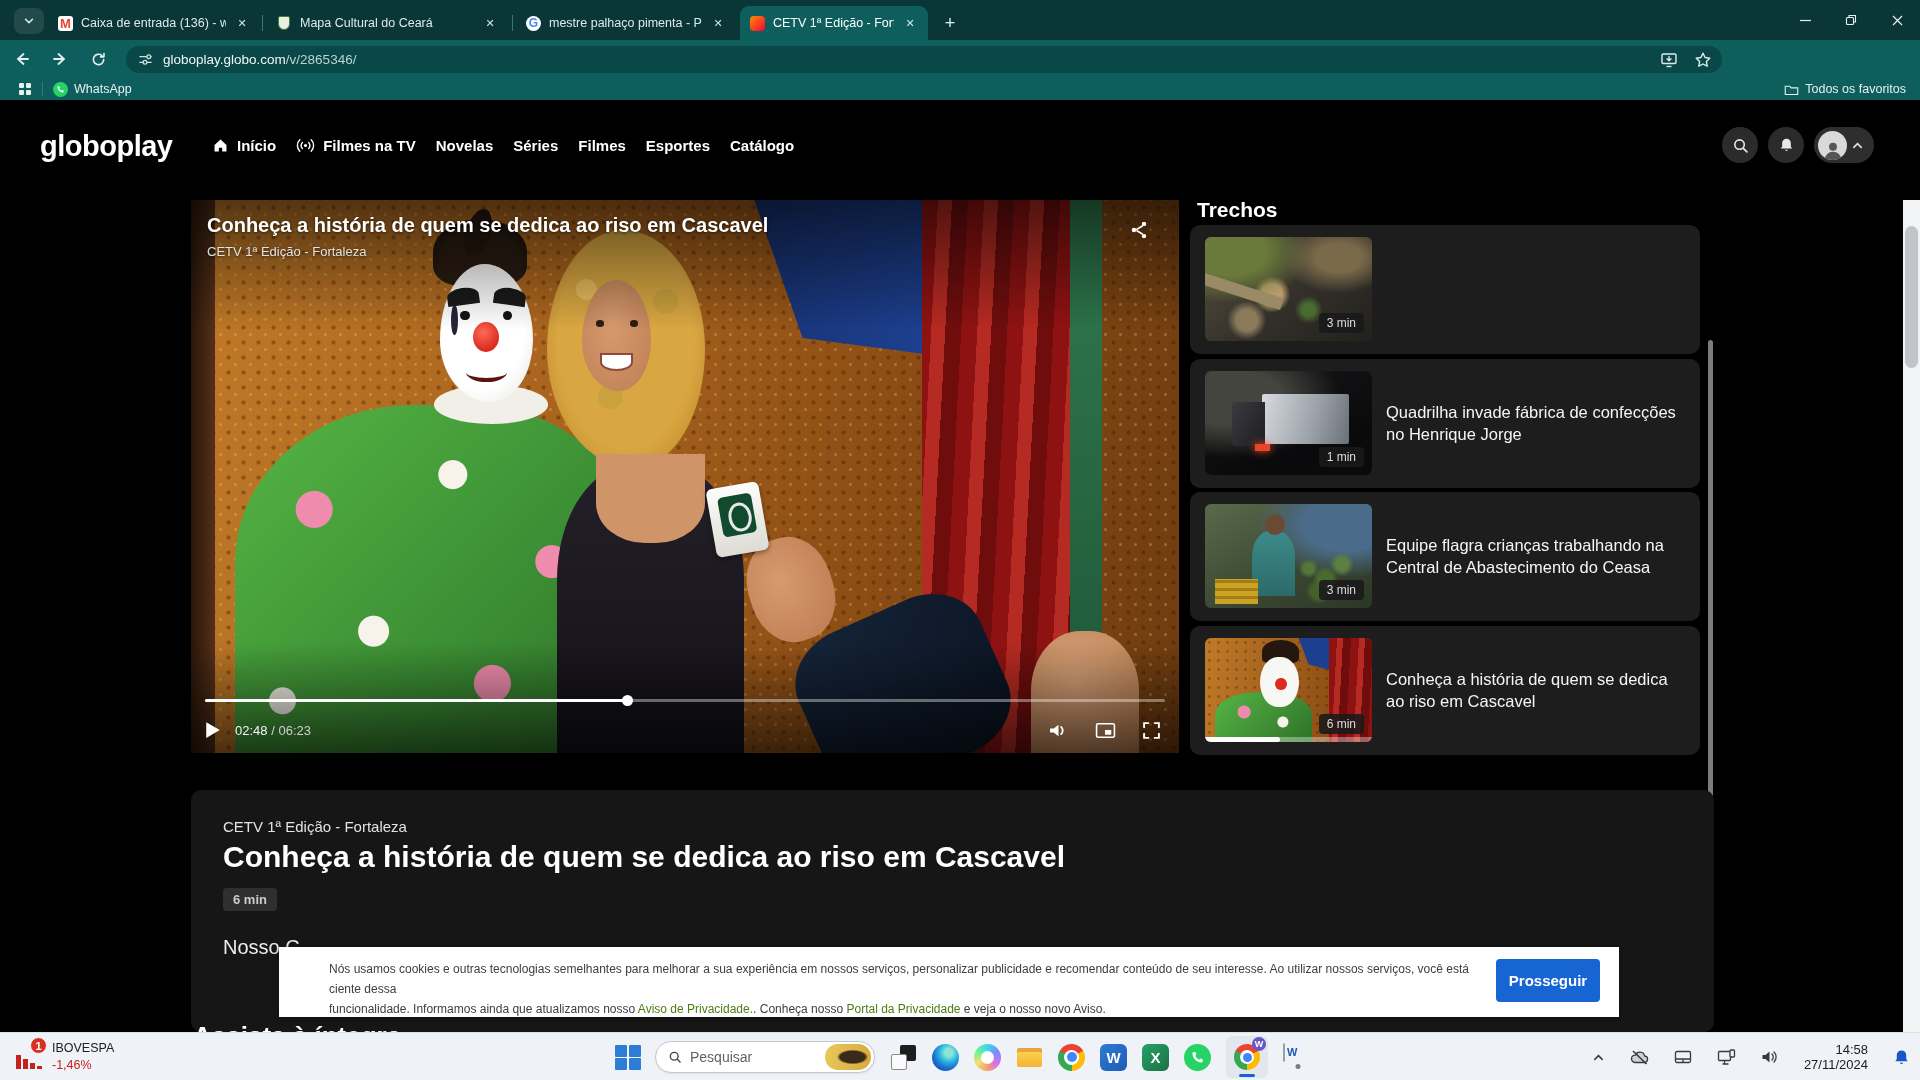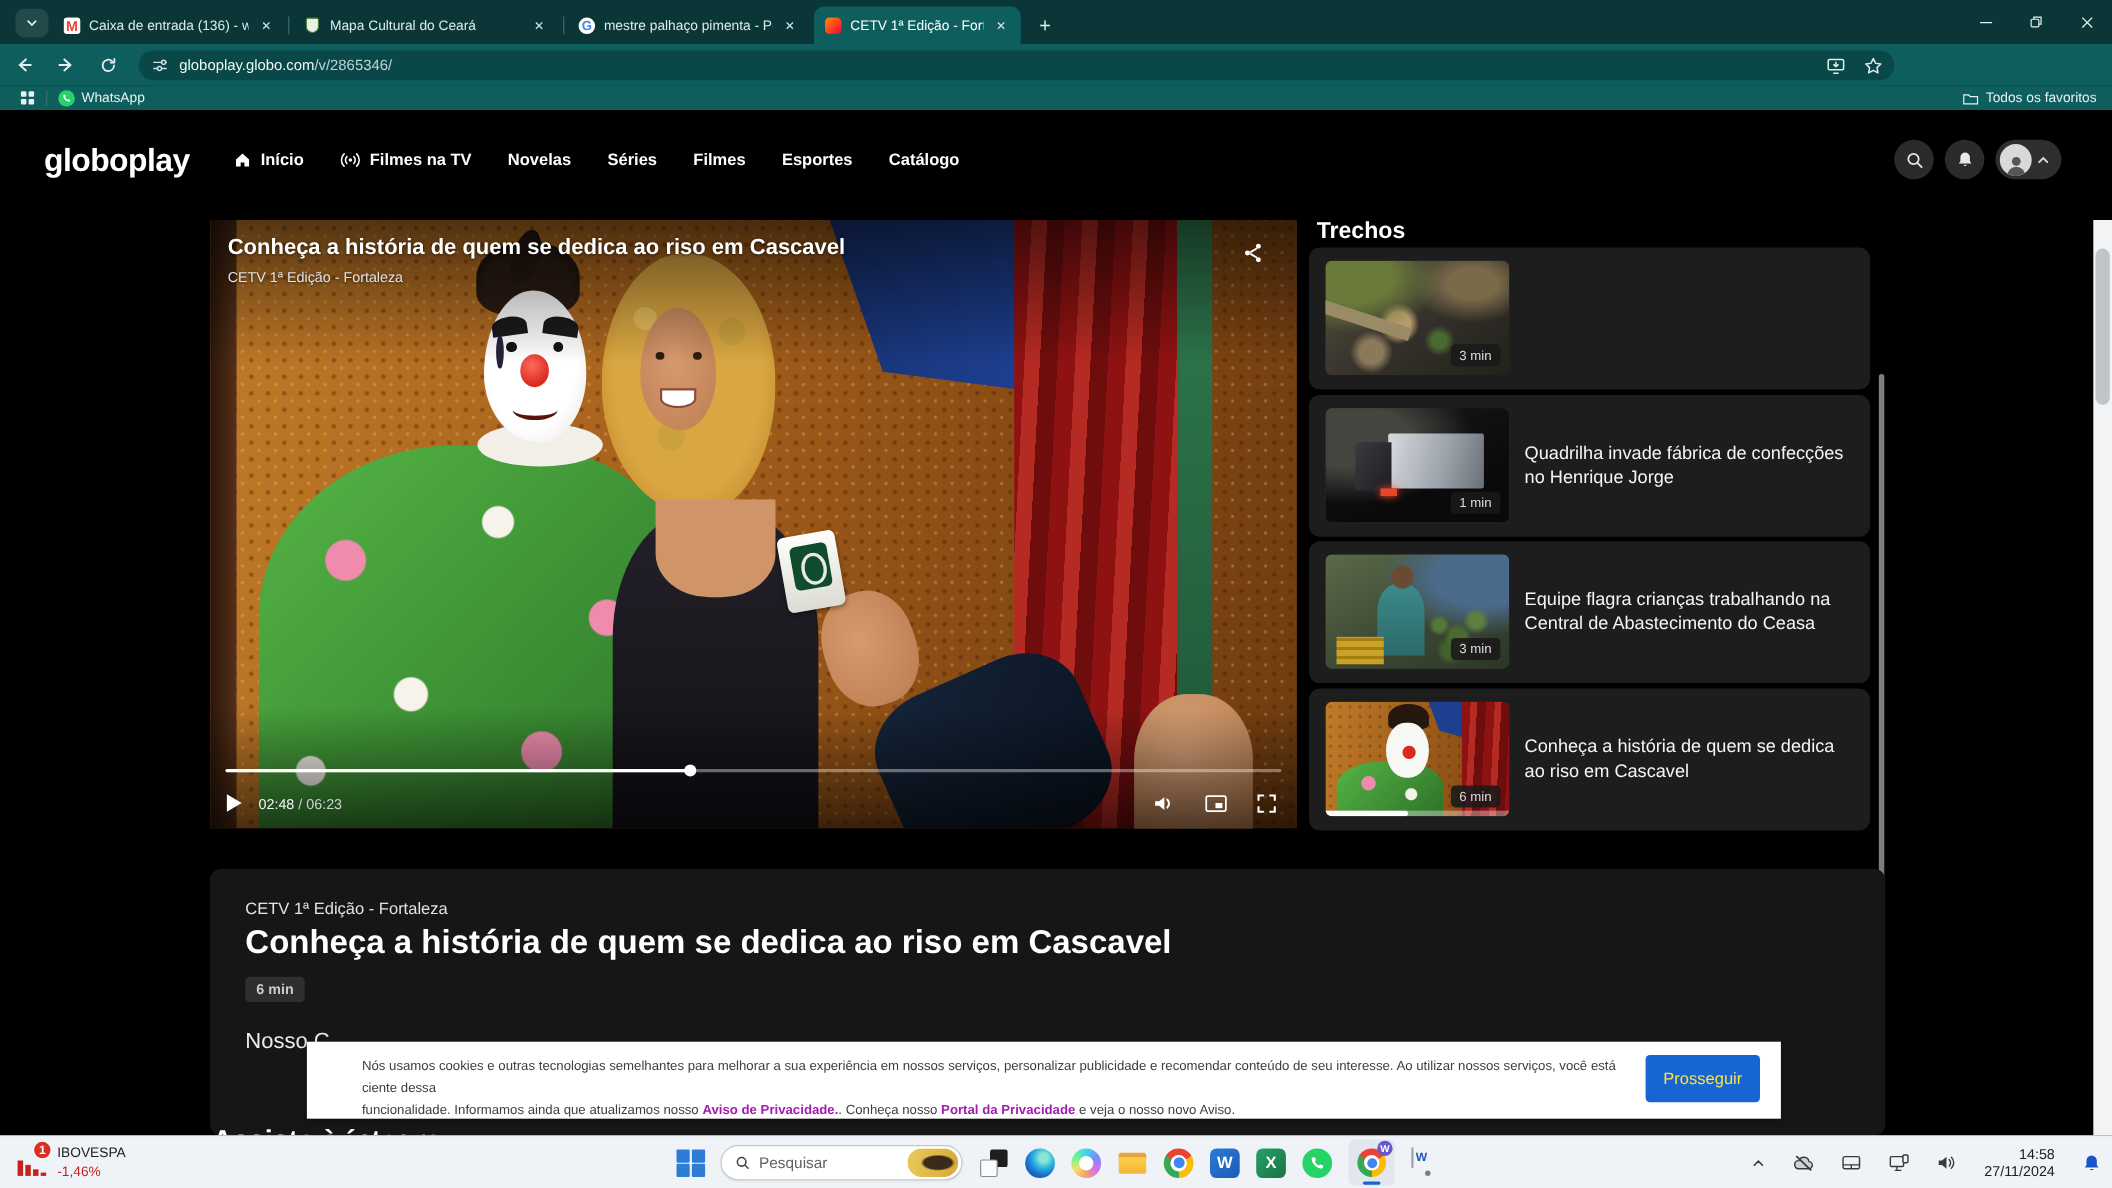--- a/index.html
+++ b/index.html
@@ -46,7 +46,7 @@
 
   .sitenav{position:absolute;left:0;top:0;width:1920px;height:90px;background:#000;}
   .gp-logo{position:absolute;left:40px;top:30px;color:#fff;font-size:29px;font-weight:bold;letter-spacing:-.5px;}
-  .gp-nav{position:absolute;left:212px;top:0;height:90px;display:flex;align-items:center;gap:33px;color:#fff;font-size:15px;font-weight:bold;}
+  .gp-nav{position:absolute;left:212px;top:0;height:90px;display:flex;align-items:center;gap:20px;color:#fff;font-size:15px;font-weight:bold;}
   .gp-item{display:flex;align-items:center;gap:8px;}
   .gp-right{position:absolute;right:46px;top:27px;display:flex;align-items:center;gap:10px;}
   .circlebtn{width:36px;height:36px;border-radius:50%;background:#2b2b2b;display:flex;align-items:center;justify-content:center;color:#e8e8e8;}

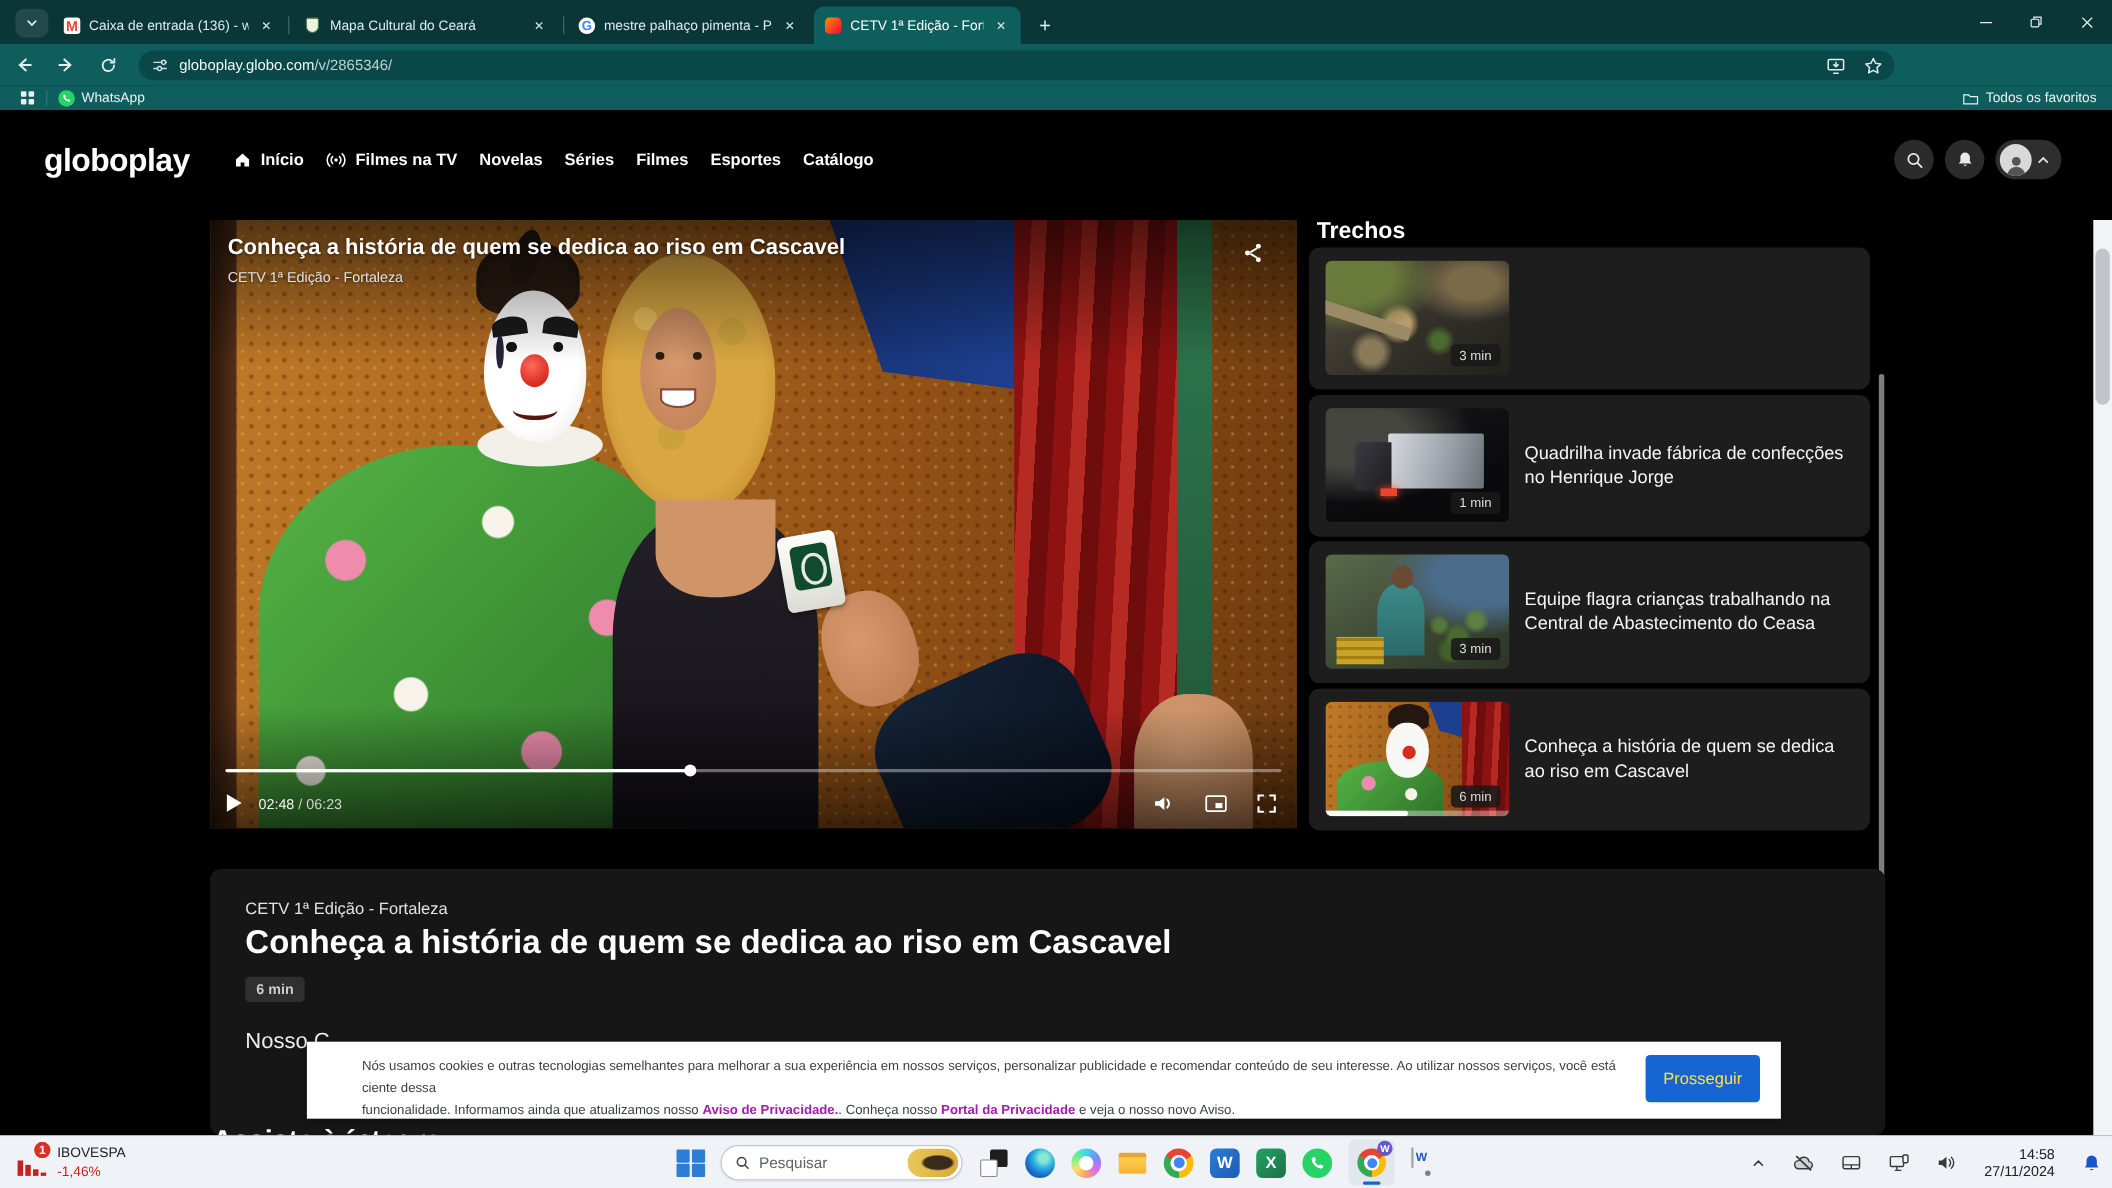--- a/index.html
+++ b/index.html
@@ -171,7 +171,7 @@
   .cookie{position:absolute;left:279px;top:847px;width:1340px;height:70px;background:#fff;box-shadow:0 1px 6px rgba(0,0,0,.4);z-index:5;}
   .cookie-text{position:absolute;left:23px;top:12px;width:1160px;color:#3c4043;font-size:12px;line-height:20px;margin-left:27px;}
   .cookie a{color:#a21caf;text-decoration:none;font-weight:bold;}
-  .proceed{position:absolute;left:1217px;top:12px;width:104px;height:43px;background:#1665d3;color:#fde047;border:none;border-radius:4px;font-size:15px;font-weight:normal;}
+  .proceed{position:absolute;left:1217px;top:12px;width:104px;height:43px;background:#1665d3;color:#ffffff;border:none;border-radius:4px;font-size:15px;font-weight:bold;}
 
   
   .mainsb{position:absolute;right:0;top:100px;width:17px;height:932px;background:#f1f3f4;}

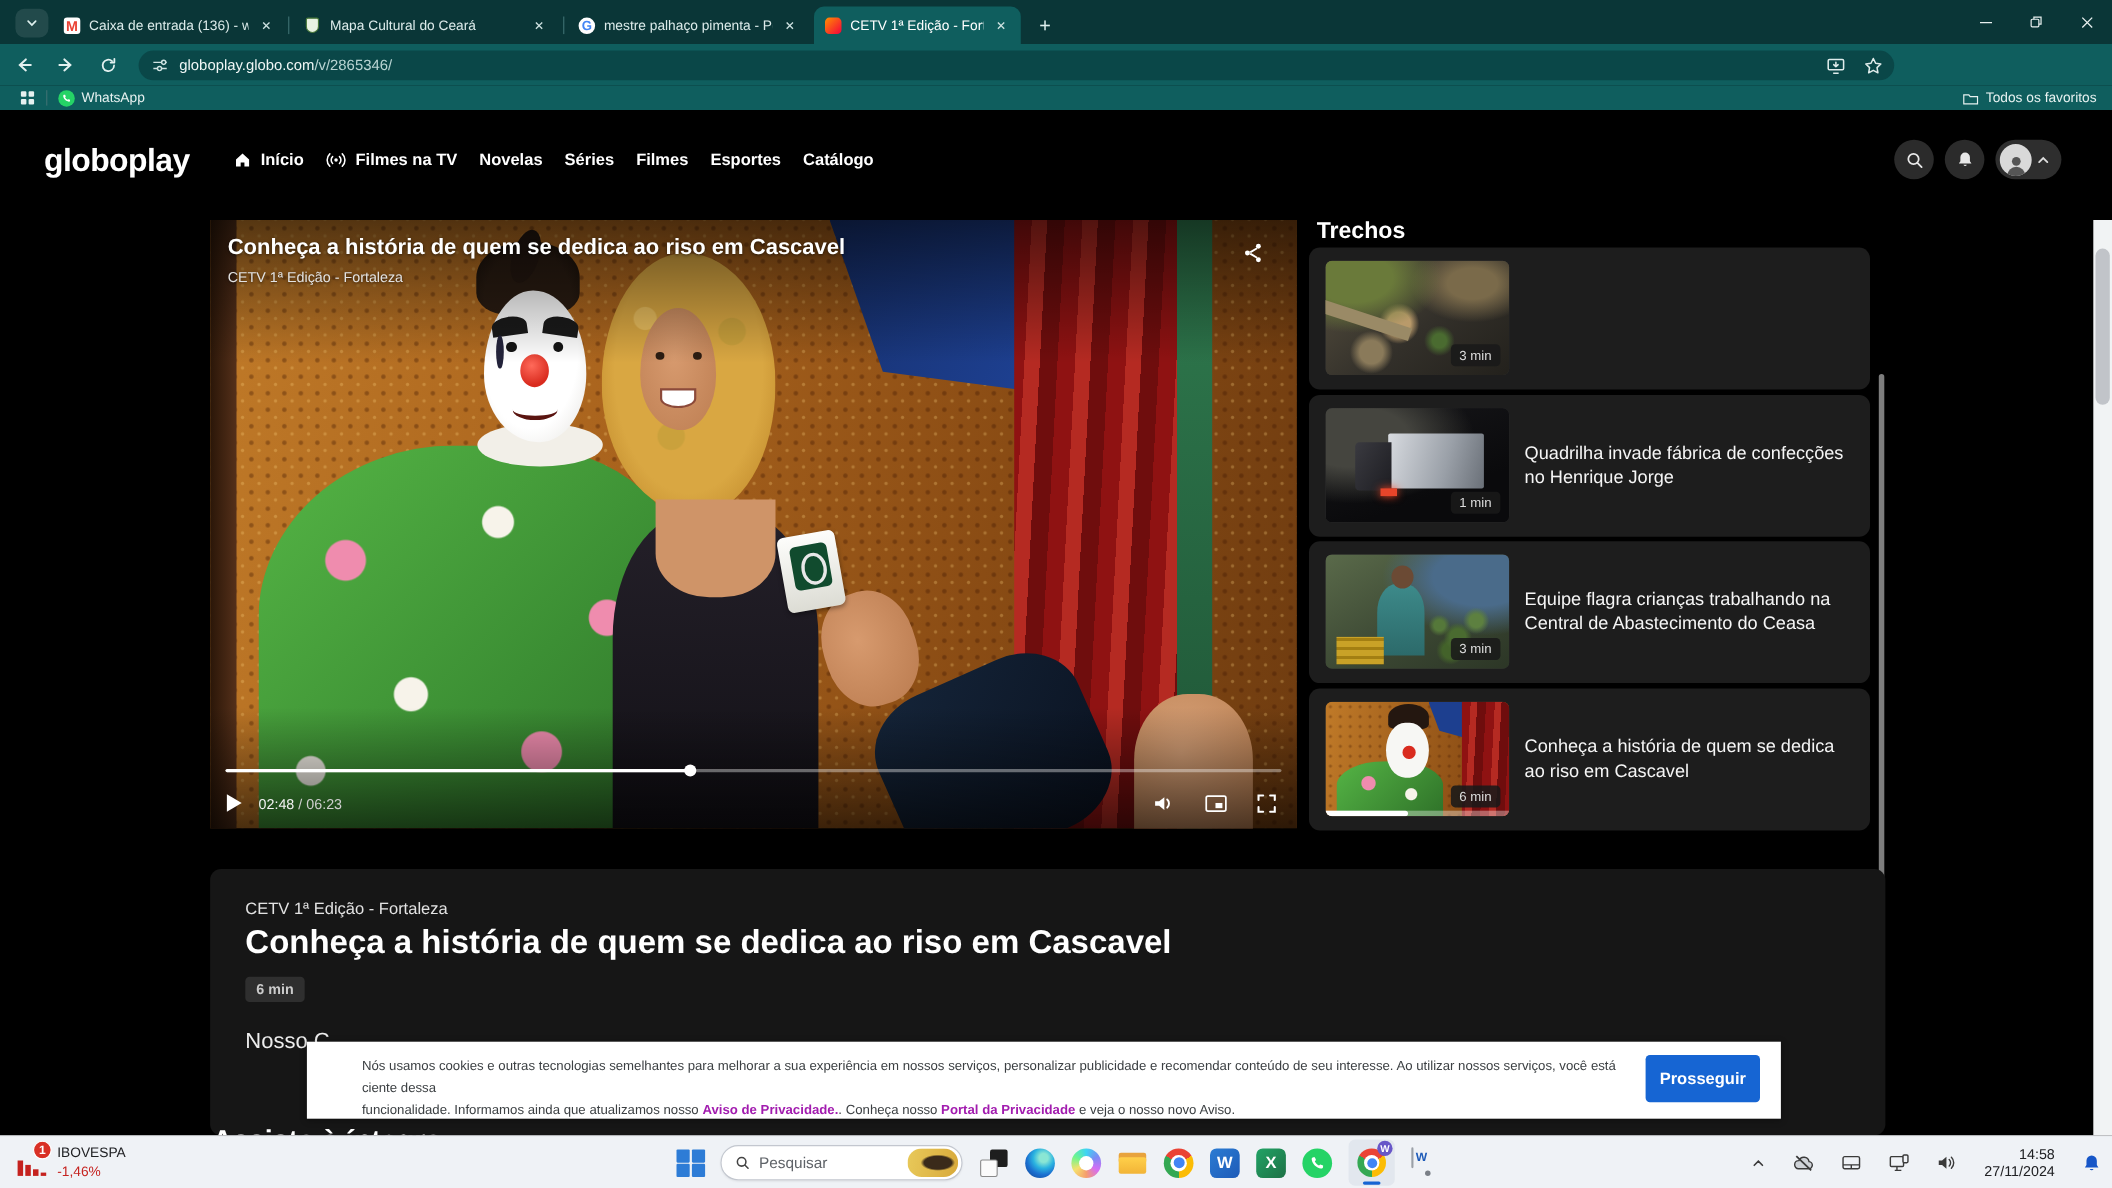--- a/index.html
+++ b/index.html
@@ -170,7 +170,7 @@
   
   .cookie{position:absolute;left:279px;top:847px;width:1340px;height:70px;background:#fff;box-shadow:0 1px 6px rgba(0,0,0,.4);z-index:5;}
   .cookie-text{position:absolute;left:23px;top:12px;width:1160px;color:#3c4043;font-size:12px;line-height:20px;margin-left:27px;}
-  .cookie a{color:#a21caf;text-decoration:none;font-weight:bold;}
+  .cookie a{color:#4d7c0f;text-decoration:none;}
   .proceed{position:absolute;left:1217px;top:12px;width:104px;height:43px;background:#1665d3;color:#ffffff;border:none;border-radius:4px;font-size:15px;font-weight:bold;}
 
   

